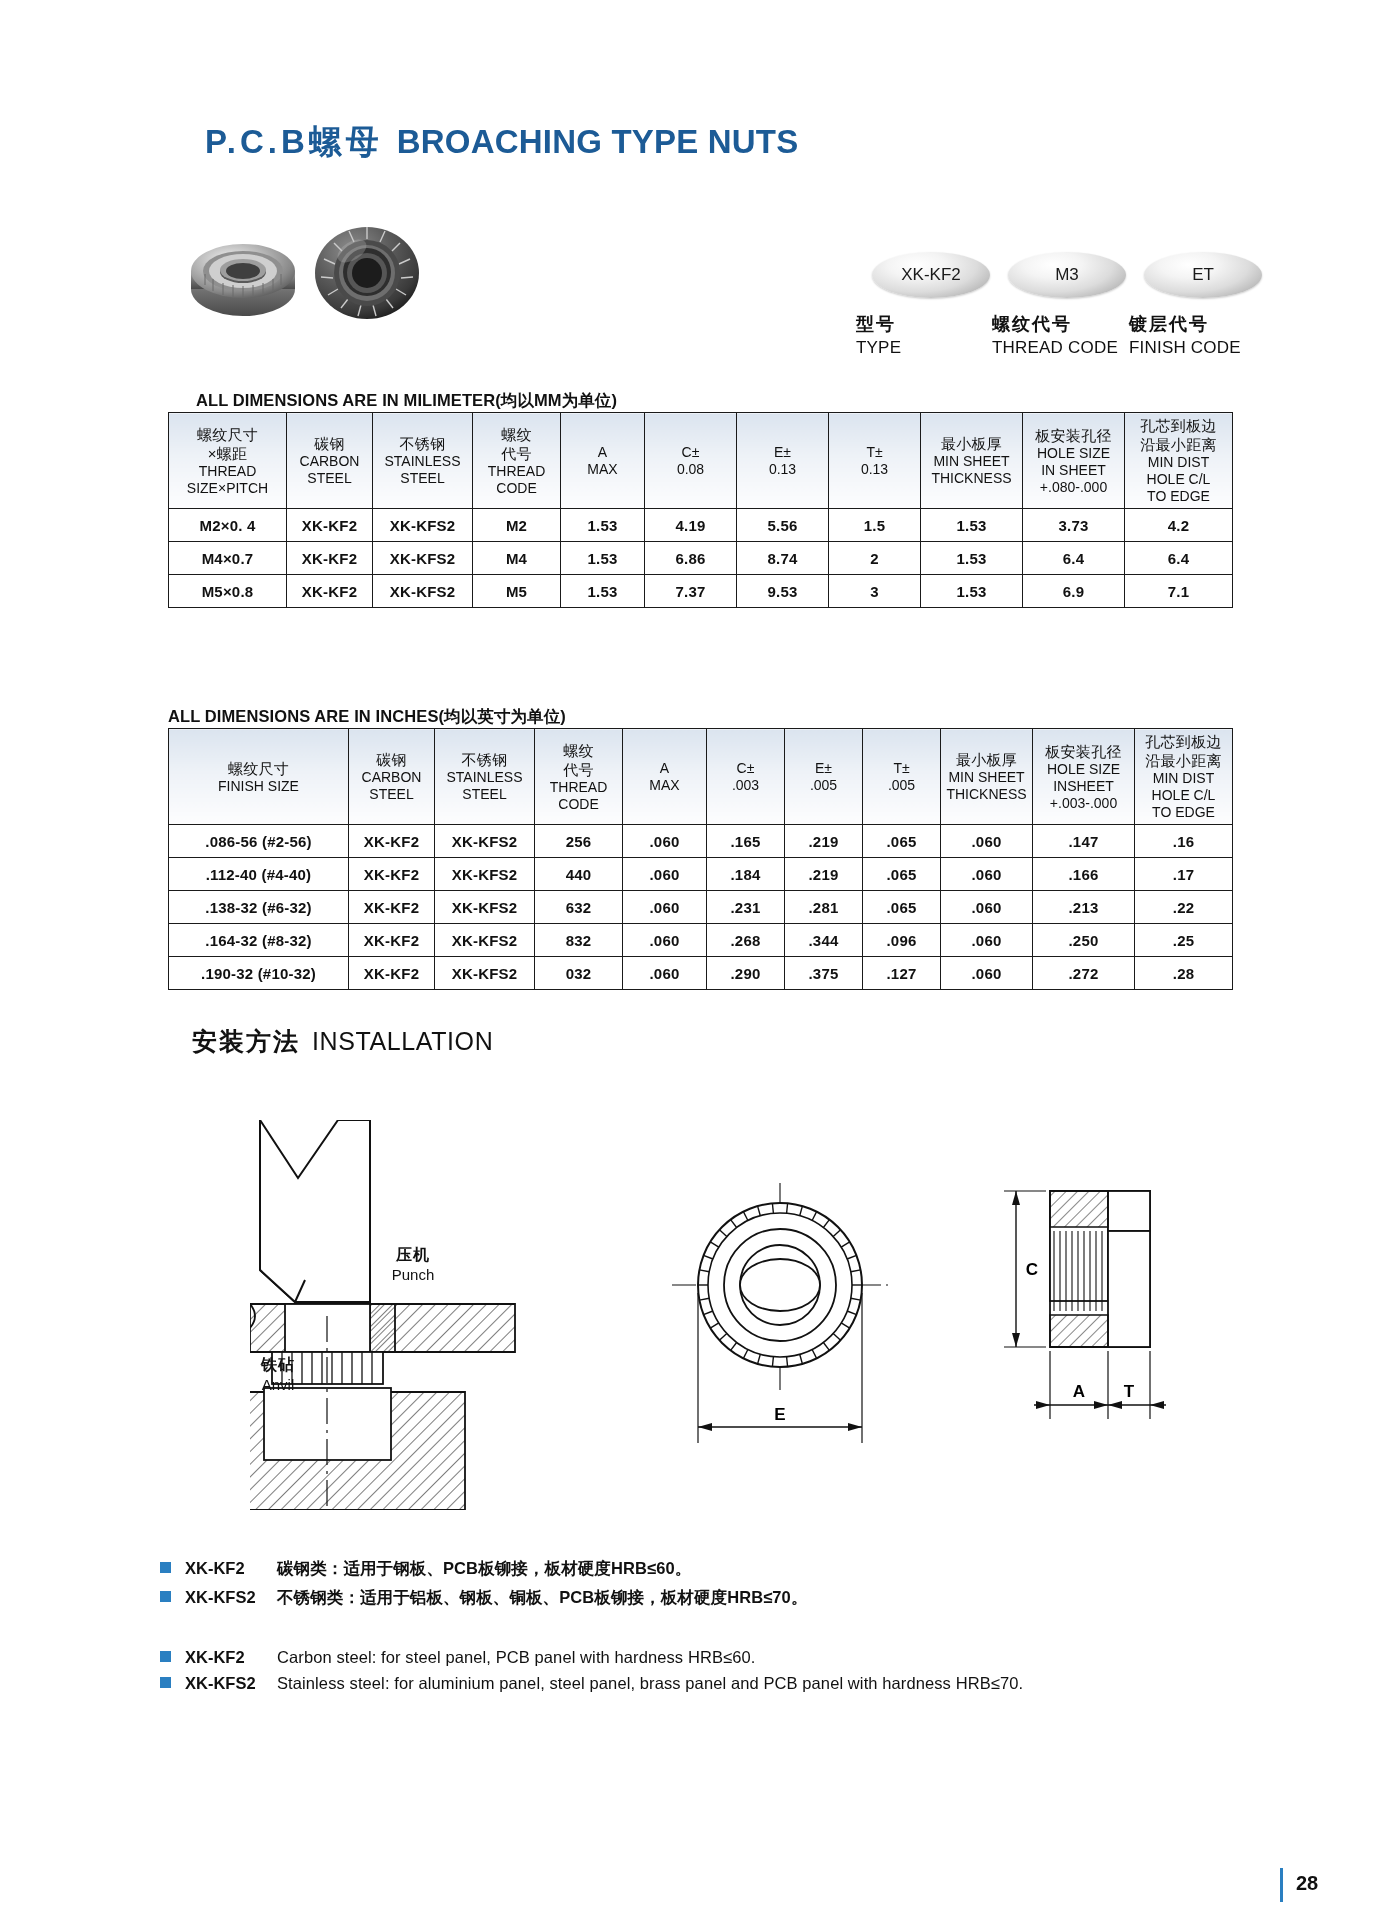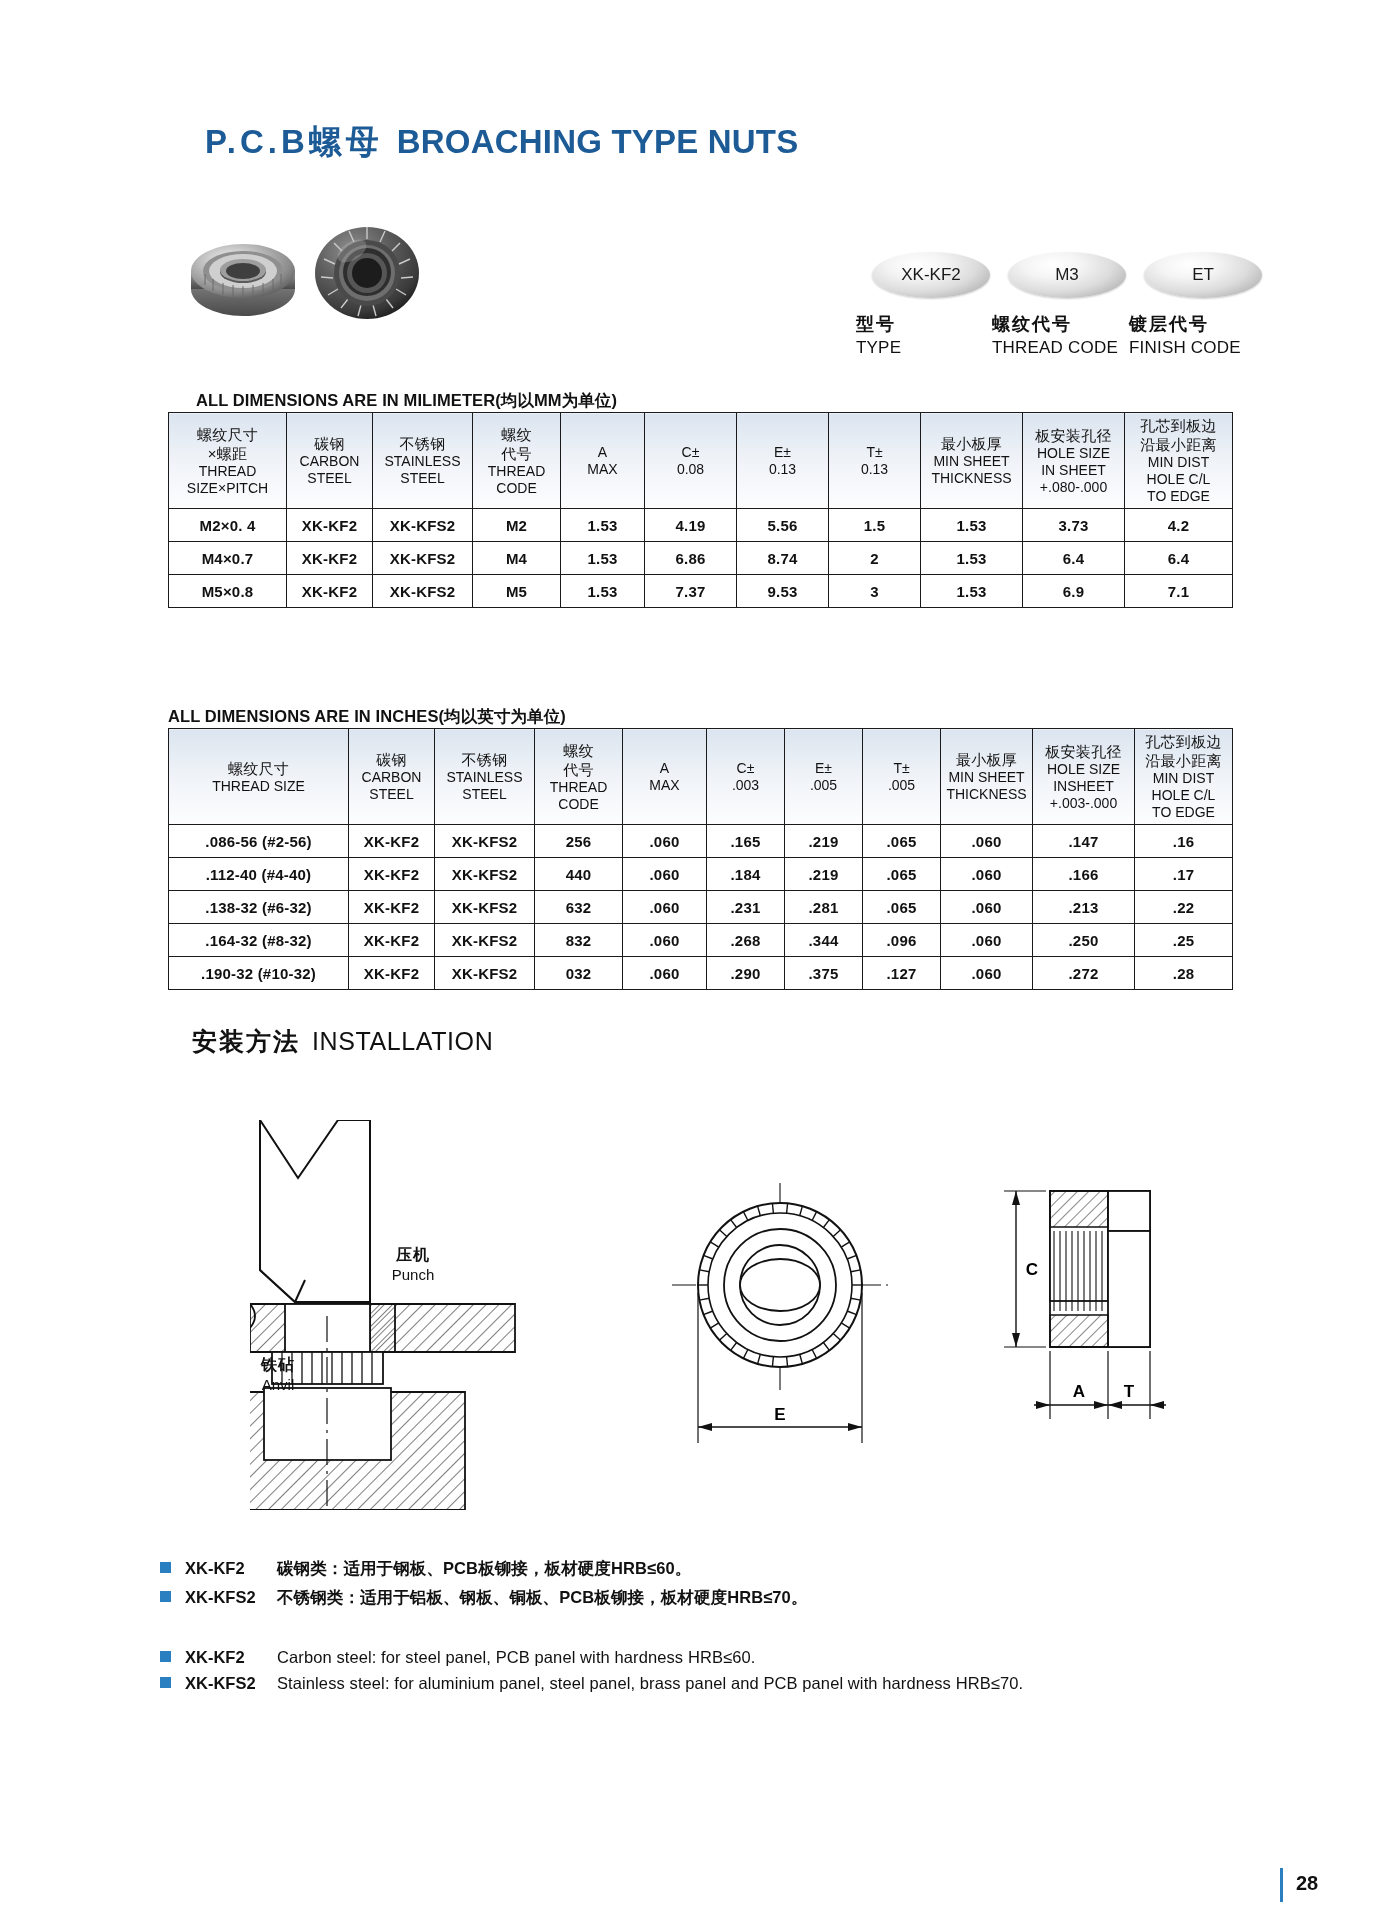--- a/index.html
+++ b/index.html
@@ -474,7 +474,7 @@
         <tr>
           <th>
             <span class="cn">螺纹尺寸</span>
-            <span class="en">THREAD  SIZE</span>
+            <span class="en">FINISH  SIZE</span>
           </th>
           <th>
             <span class="cn">碳钢</span>

